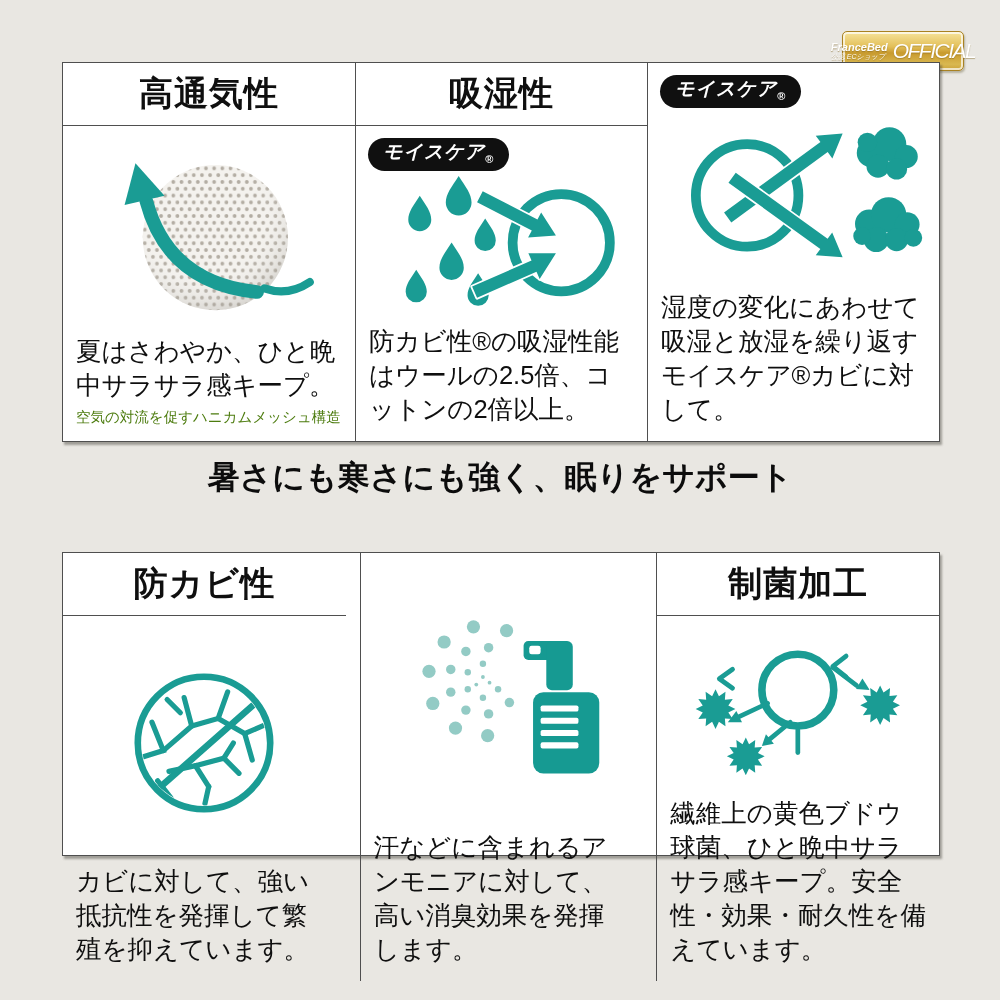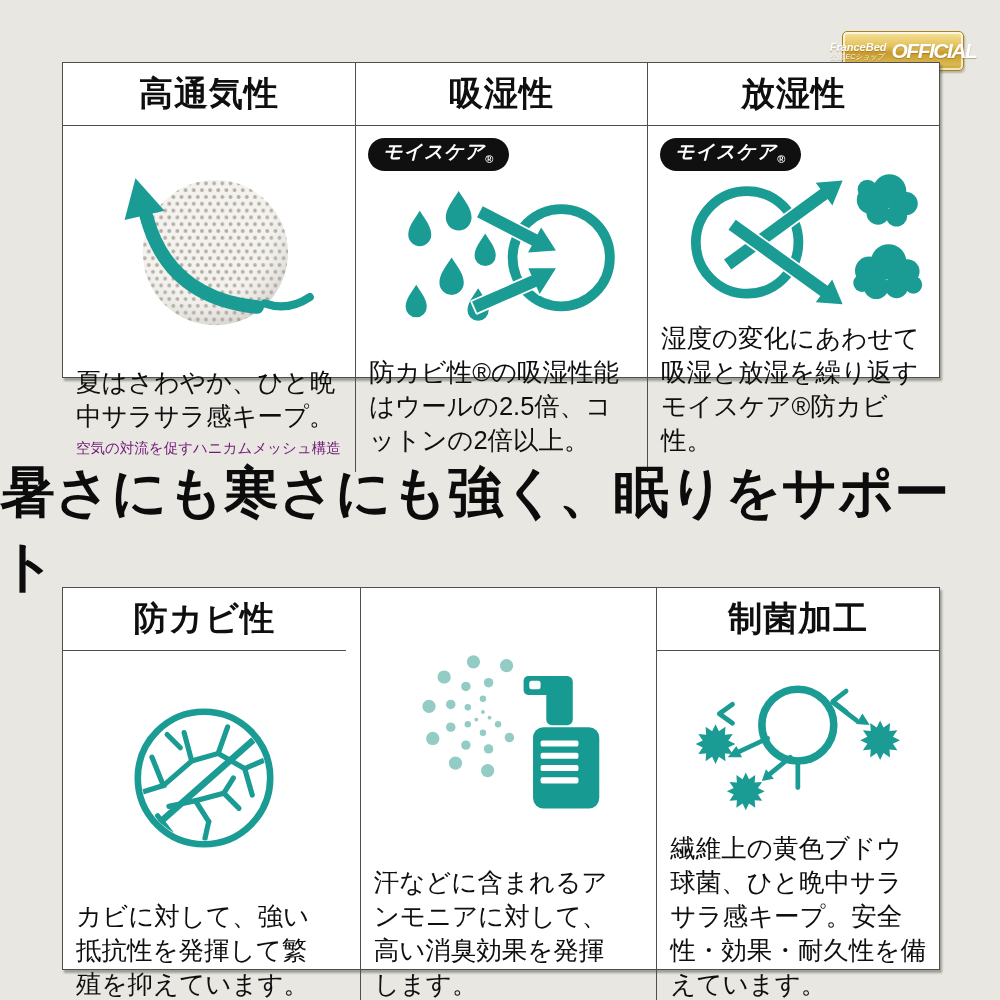--- a/index.html
+++ b/index.html
@@ -24,7 +24,7 @@
   .badge-brand{font-size:11px;font-weight:bold;font-style:italic;text-shadow:0 1px 1px rgba(120,90,20,.5);}
   .badge-sub{font-size:7px;font-style:italic;text-shadow:0 1px 1px rgba(120,90,20,.5);}
   .badge-official{
-    font-size:21px;font-weight:bold;font-style:italic;letter-spacing:-1.5px;
+    font-size:21px;font-weight:normal;font-style:italic;letter-spacing:-1.5px;
     text-shadow:0 1px 1px rgba(120,90,20,.45);
   }
 

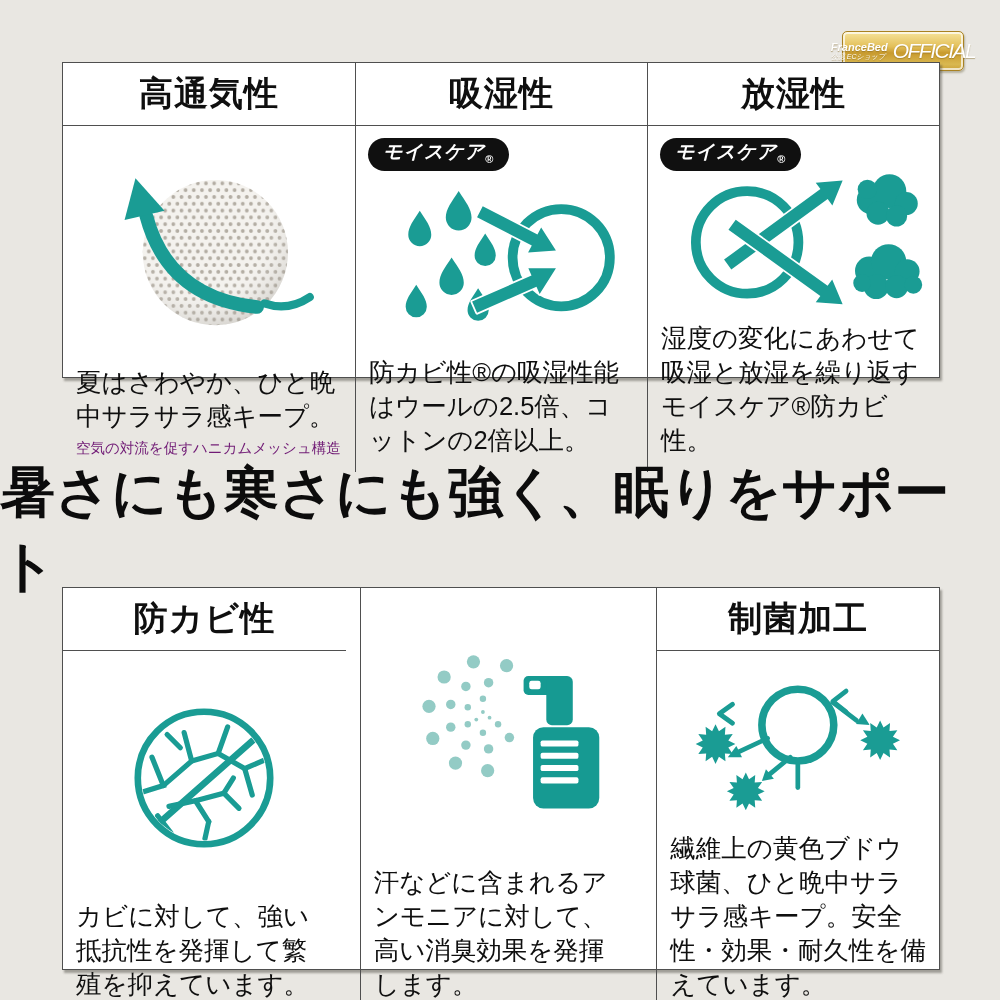--- a/index.html
+++ b/index.html
@@ -36,7 +36,7 @@
     display:grid;grid-template-columns:1fr 1fr 1fr;
     box-sizing:border-box;
   }
-  .ftable.top{top:62px;height:316px;}
+  .ftable.top{top:62px;height:380px;}
   .ftable.bottom{top:587px;height:383px;gap:14px;}
   .cell{display:flex;flex-direction:column;min-width:0;}
   .cell + .cell{border-left:1px solid #4f4f4f;}

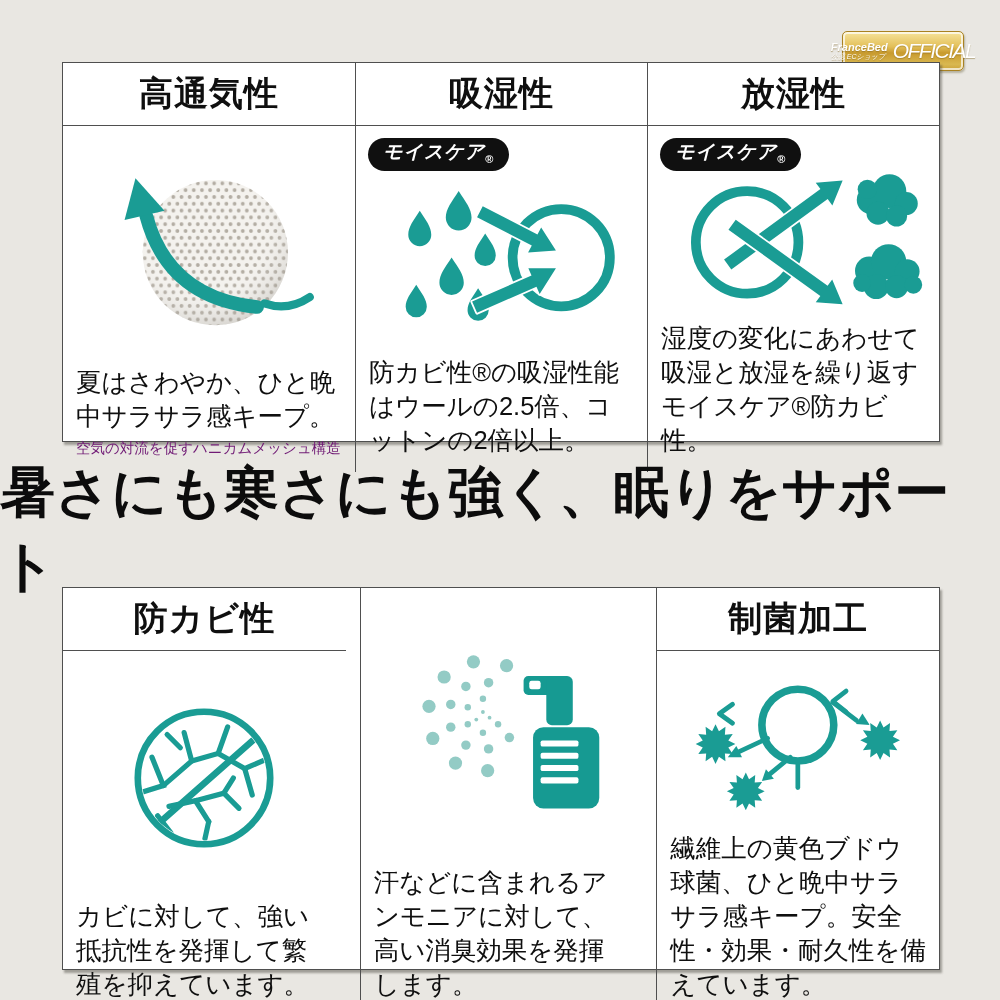--- a/index.html
+++ b/index.html
@@ -135,7 +135,6 @@
     </div>
 
     <div class="cell">
-      <div class="cell-header">放湿性</div>
       <div class="cell-body has-pill">
         <div class="pill"><span>モイスケア</span><span class="reg">®</span></div>
         <div class="icon-zone">

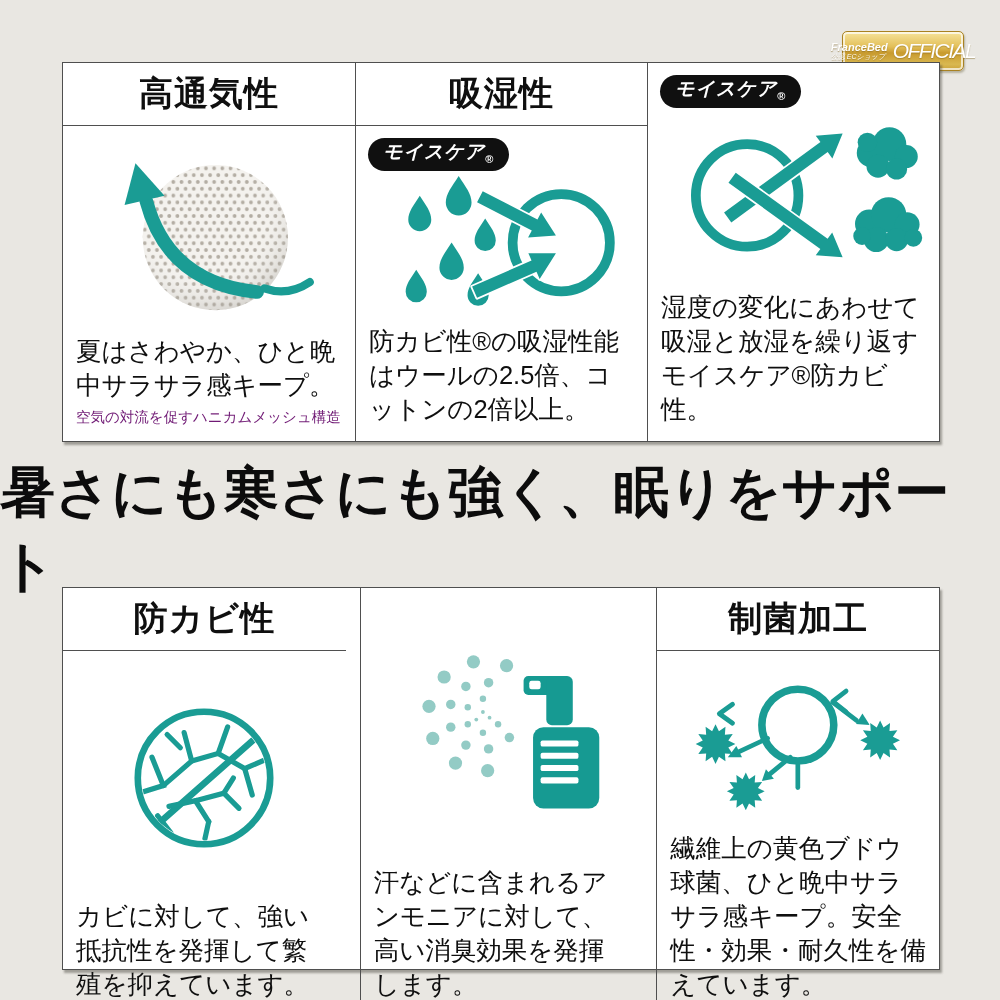--- a/index.html
+++ b/index.html
@@ -161,7 +161,7 @@
             </g>
           </svg>
         </div>
-        <p class="cell-text">湿度の変化にあわせて吸湿と放湿を繰り返すモイスケア®防カビ性。</p>
+        <p class="cell-text">湿度の変化にあわせて吸湿と放湿を繰り返すモイスケア®カビに対して。</p>
       </div>
     </div>
   </div>

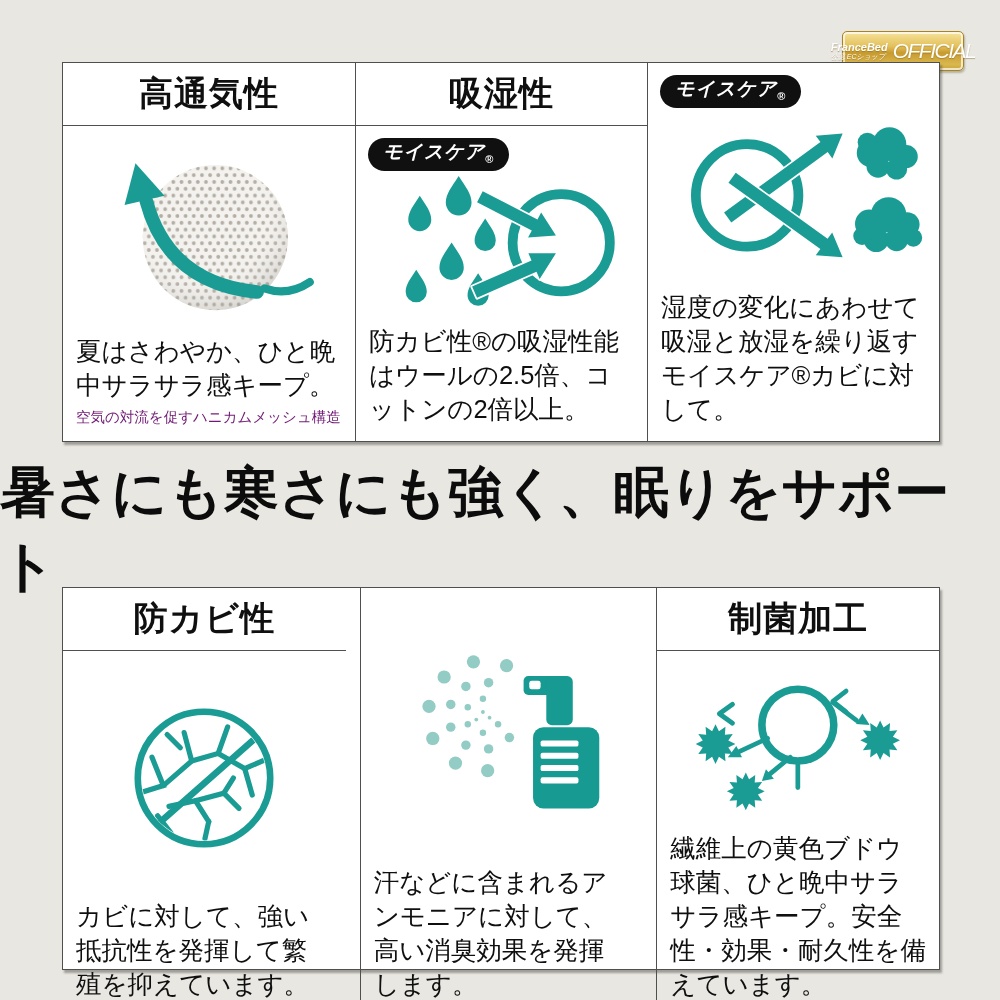--- a/index.html
+++ b/index.html
@@ -56,7 +56,7 @@
   }
   .pill .reg{font-size:11px;font-style:normal;vertical-align:sub;}
   .cell-text{margin:0;font-size:25.5px;line-height:1.33;color:#0f0f0f;}
-  .cell-subtext{margin:5px 0 0;font-size:14.5px;color:#701a75;white-space:nowrap;}
+  .cell-subtext{margin:5px 0 0;font-size:14.5px;color:#4d7c0f;white-space:nowrap;}
 
   
   .headline{

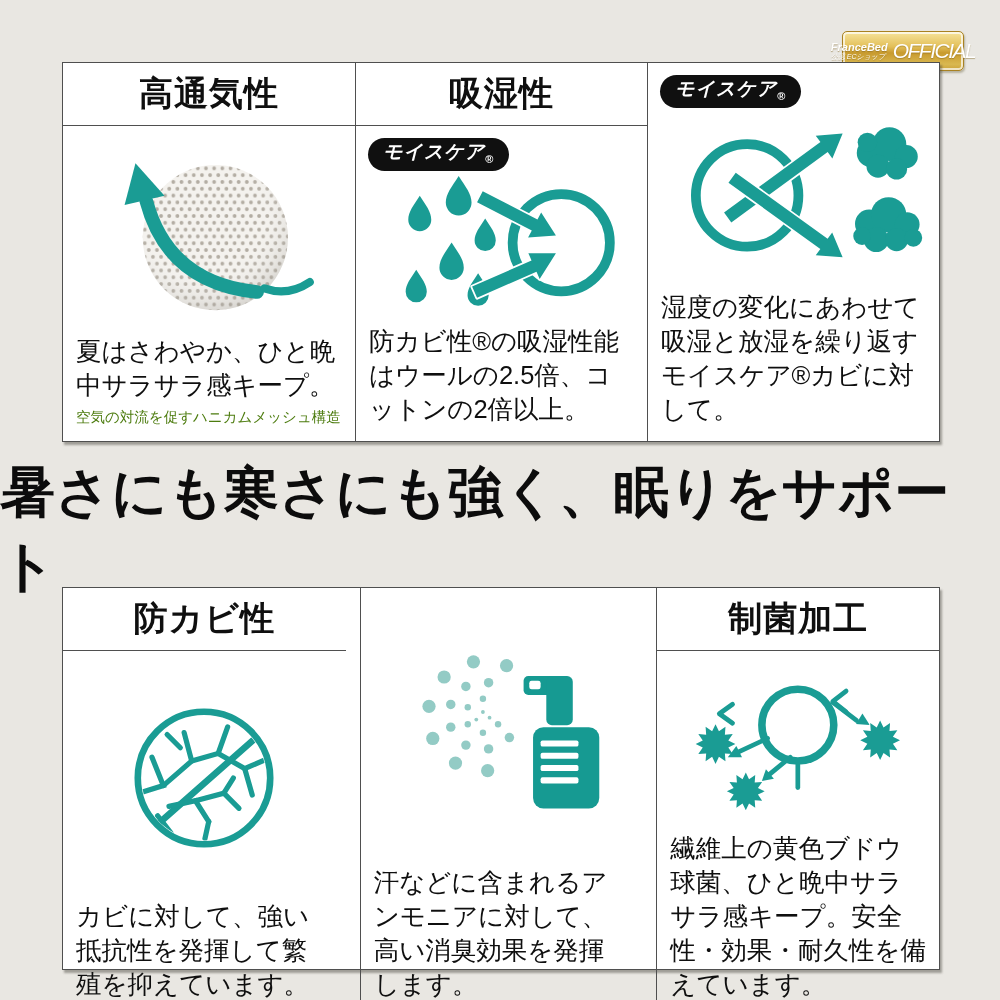--- a/index.html
+++ b/index.html
@@ -60,9 +60,9 @@
 
   
   .headline{
-    position:absolute;top:456px;left:0;width:1000px;margin:0;
+    position:absolute;top:456px;left:0;width:1000px;margin:0;text-align:center;
     font-family:"Liberation Serif","DejaVu Serif",serif;
-    font-weight:bold;font-size:55px;color:#0c0c0c;letter-spacing:0;
+    font-weight:bold;font-size:32px;color:#0c0c0c;letter-spacing:0;
   }
 
   svg{display:block;}

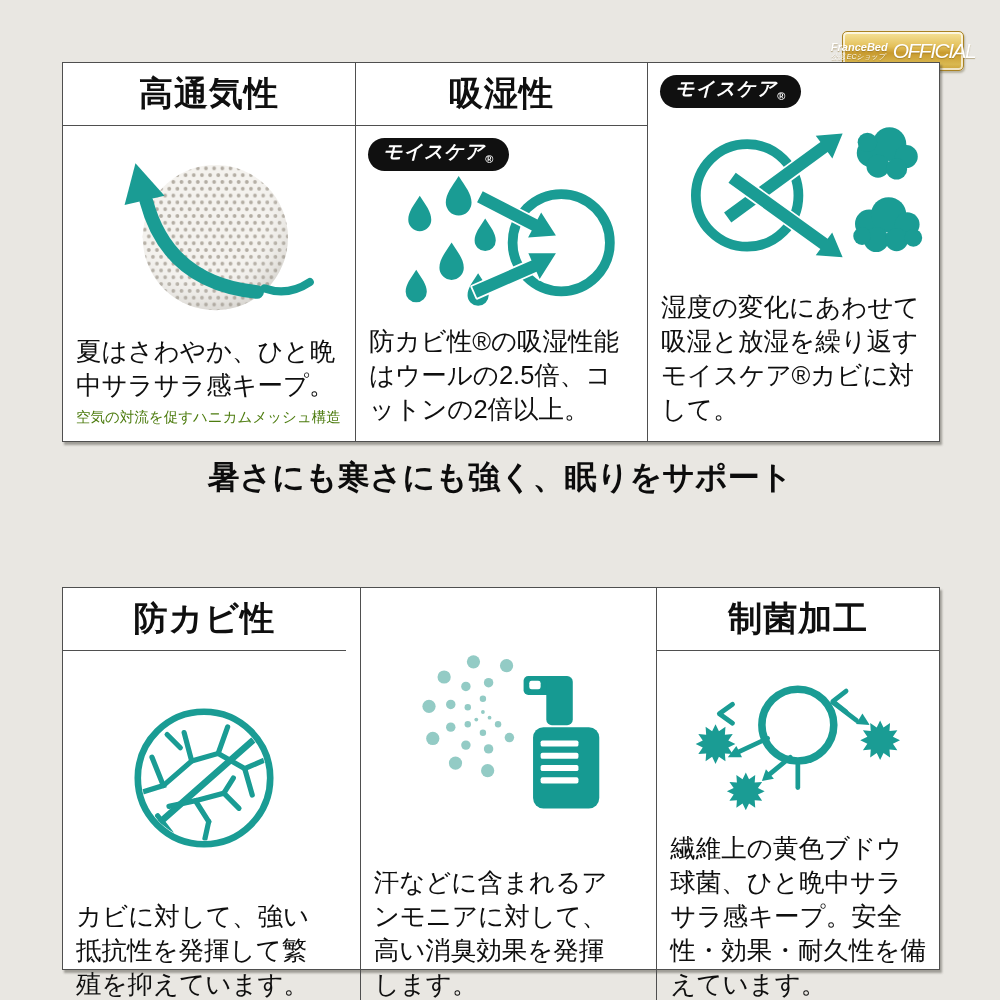--- a/index.html
+++ b/index.html
@@ -37,7 +37,7 @@
     box-sizing:border-box;
   }
   .ftable.top{top:62px;height:380px;}
-  .ftable.bottom{top:587px;height:383px;gap:14px;}
+  .ftable.bottom{top:552px;height:304px;gap:14px;}
   .cell{display:flex;flex-direction:column;min-width:0;}
   .cell + .cell{border-left:1px solid #4f4f4f;}
   .cell-header{

